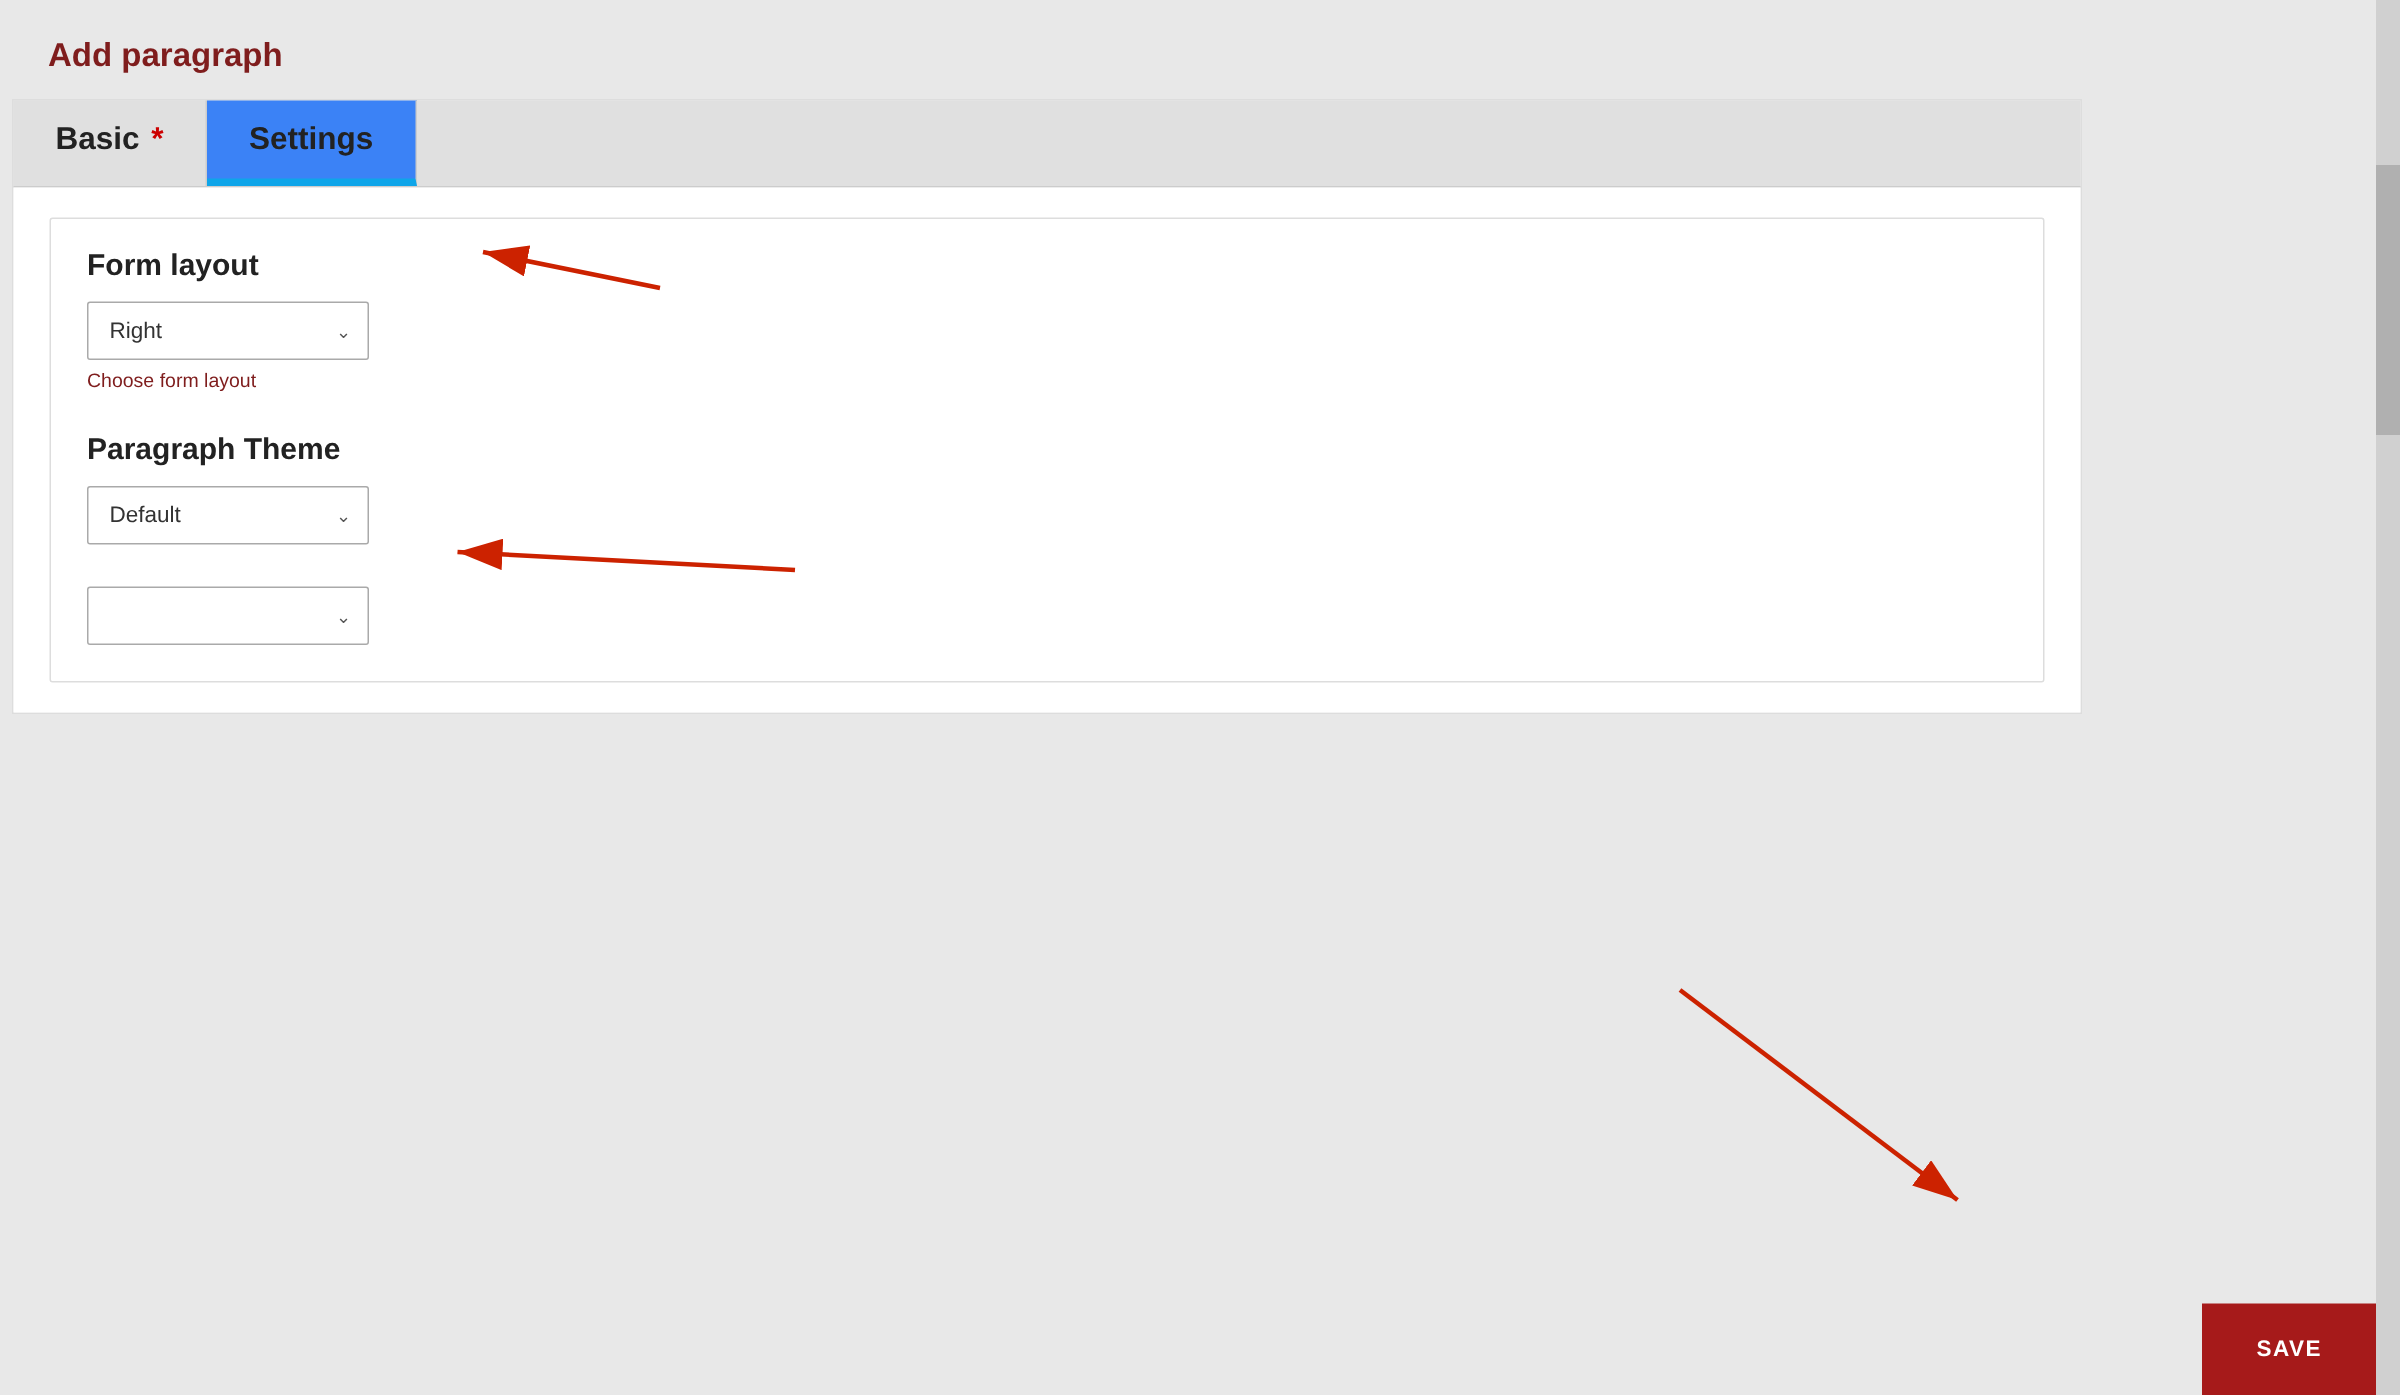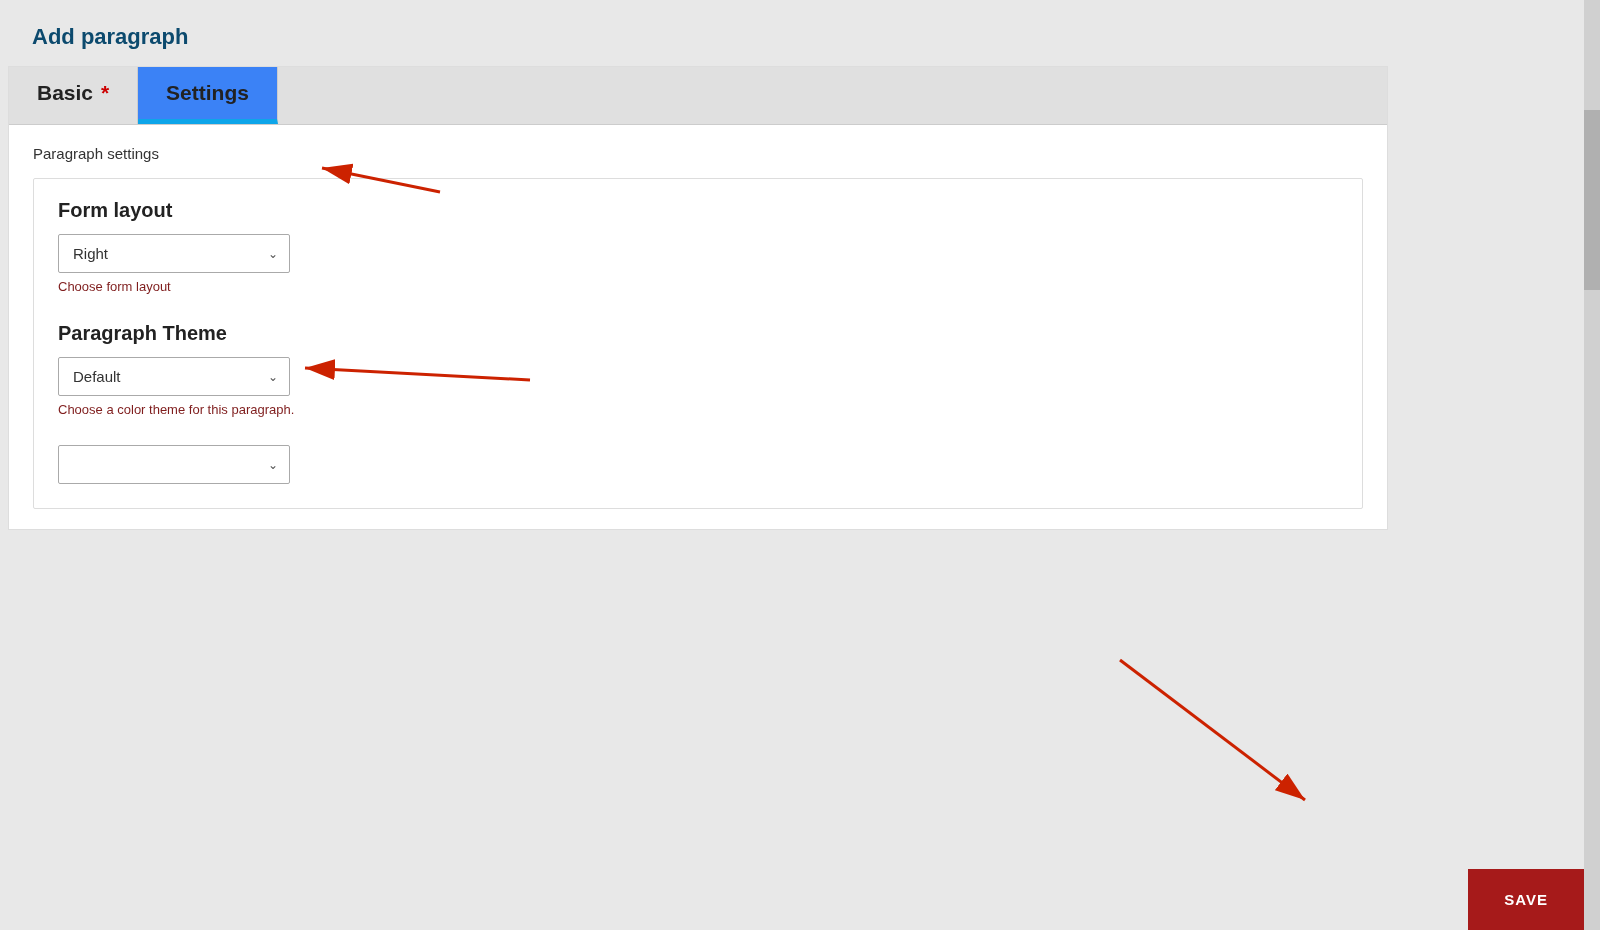--- a/index.html
+++ b/index.html
@@ -21,7 +21,7 @@
       padding: 24px 32px 16px 32px;
       font-size: 22px;
       font-weight: bold;
-      color: #0c4a6e;
+      color: #7f1d1d;
       background-color: #e8e8e8;
     }
 

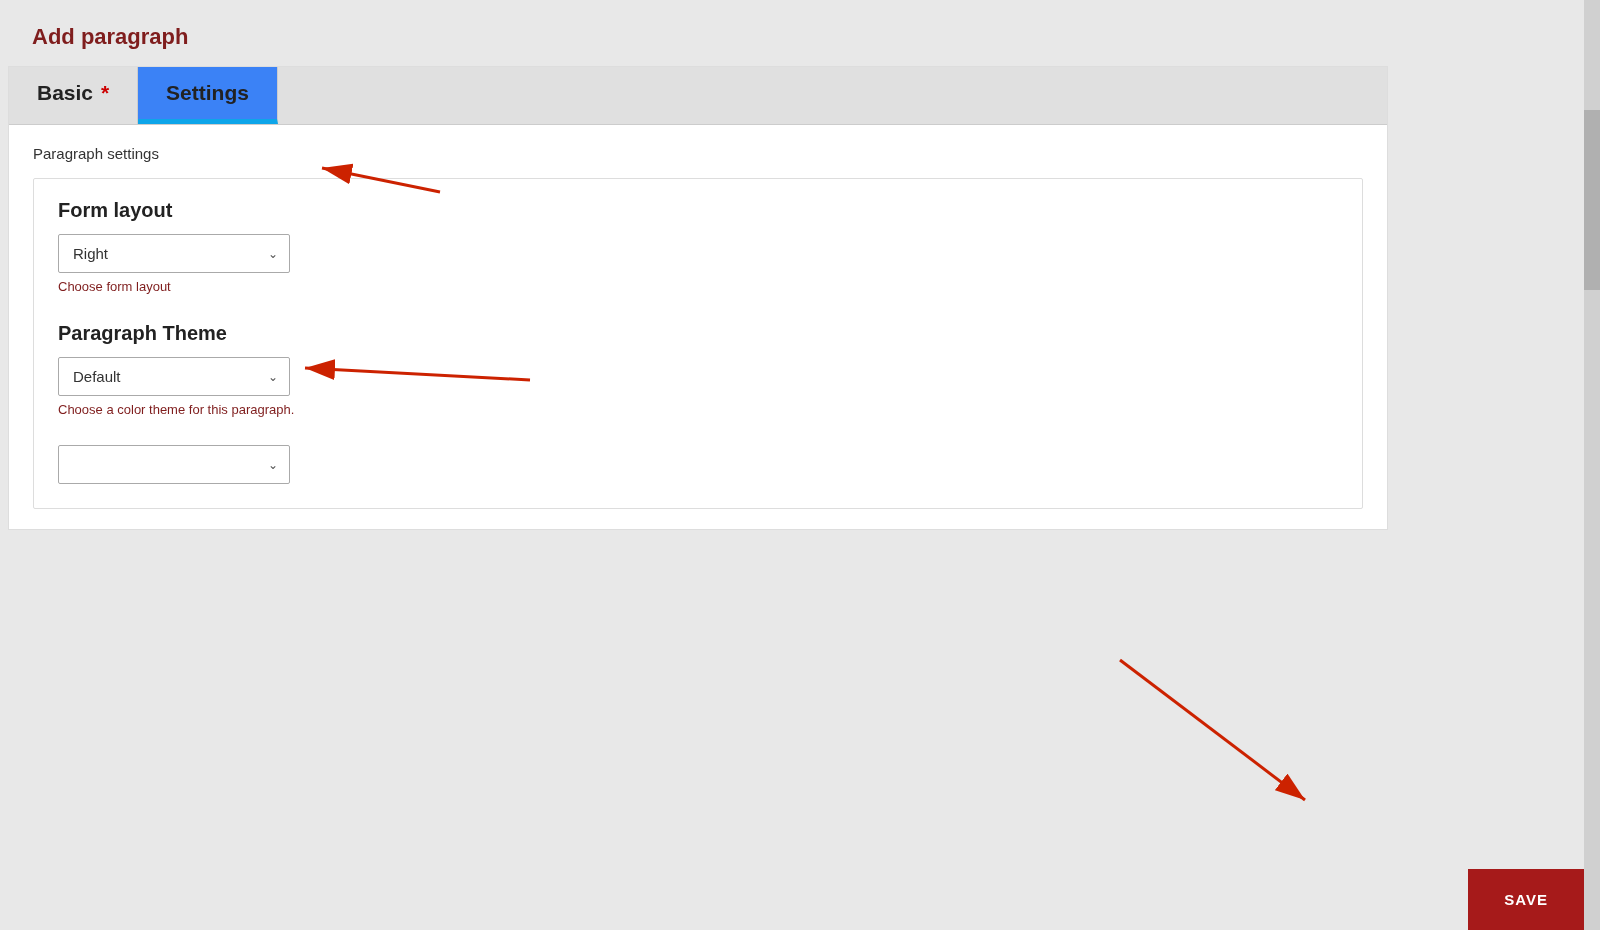--- a/index.html
+++ b/index.html
@@ -208,7 +208,6 @@
     </div>
 
     <div class="tab-content">
-      <div class="section-title">Paragraph settings</div>
 
       <div class="settings-card">
 

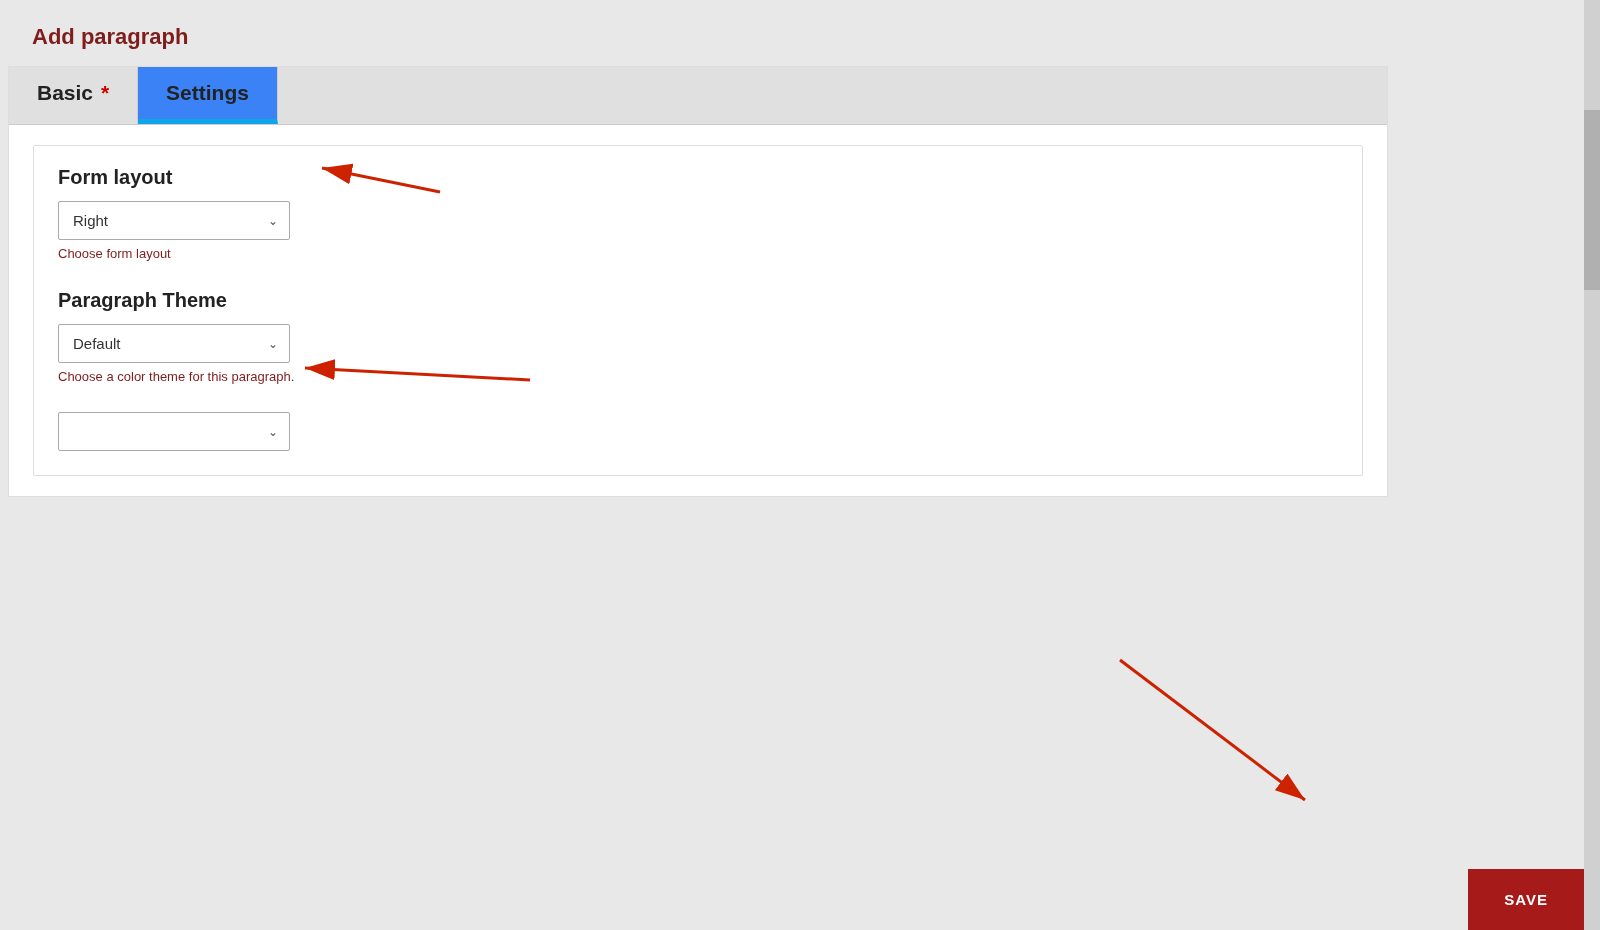--- a/index.html
+++ b/index.html
@@ -95,7 +95,7 @@
     .select-wrapper {
       position: relative;
       display: inline-block;
-      width: 232px;
+      width: 188px;
     }
 
     .select-wrapper select {

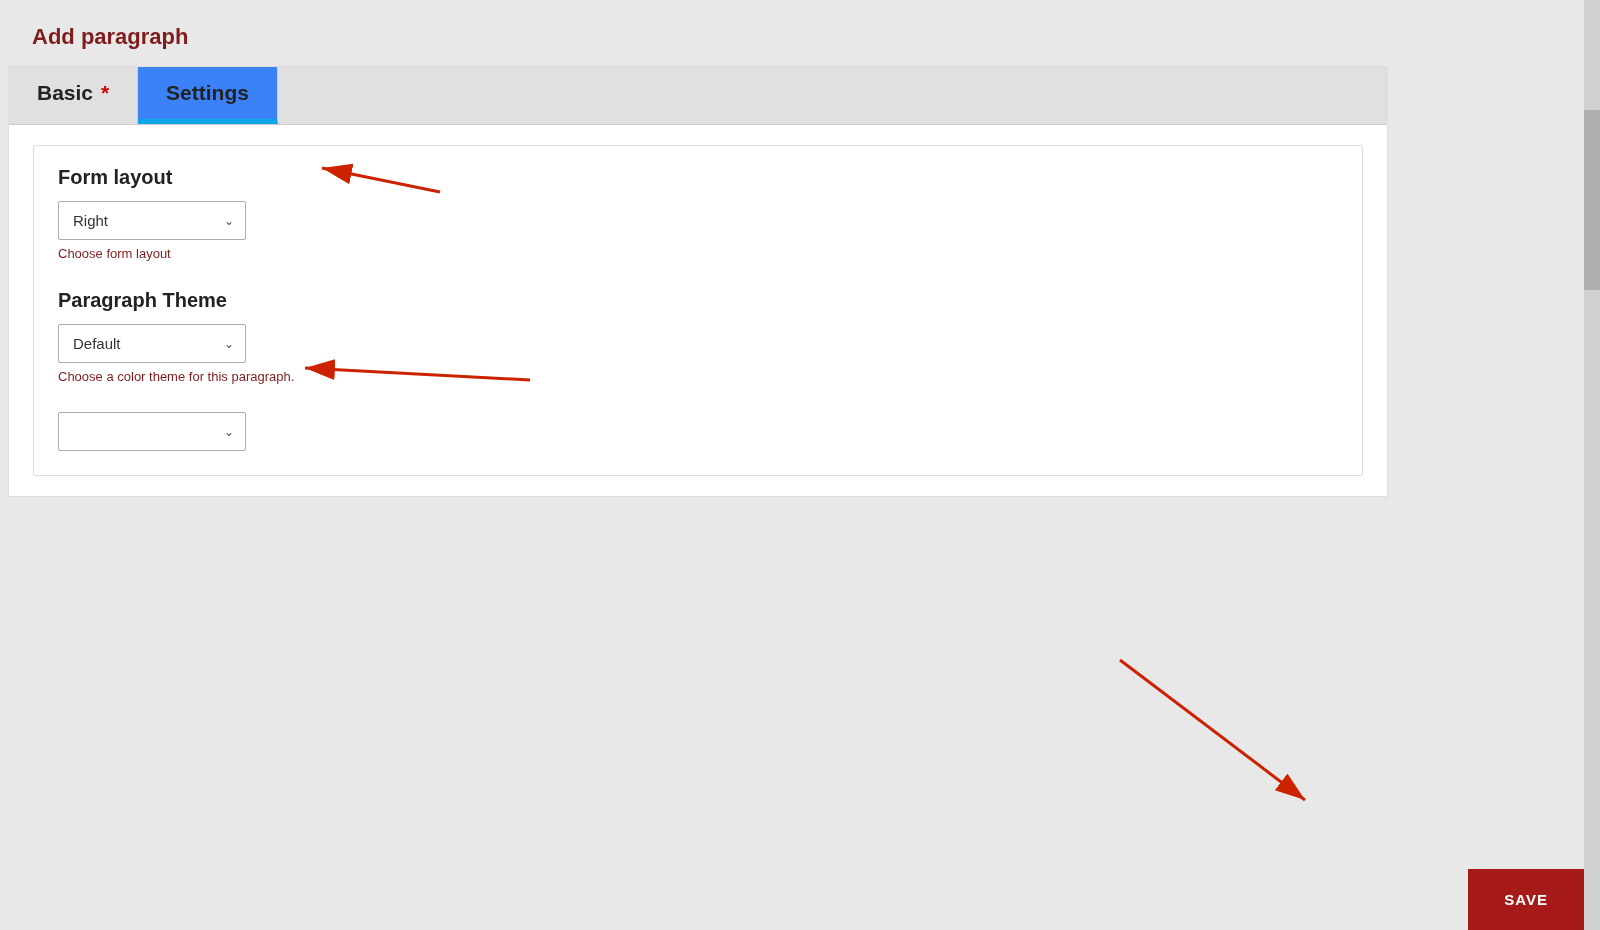--- a/index.html
+++ b/index.html
@@ -236,7 +236,6 @@
             </select>
             <span class="chevron">⌄</span>
           </div>
-          <div class="field-hint">Choose a color theme for this paragraph.</div>
         </div>
 
         <div class="field-group">

